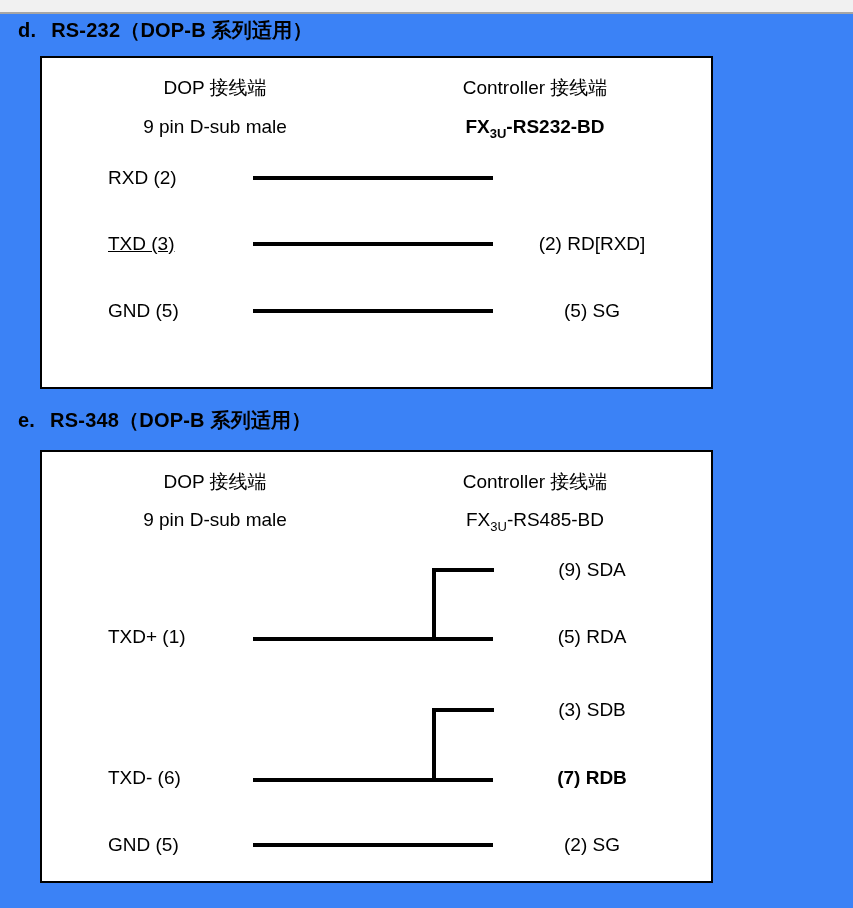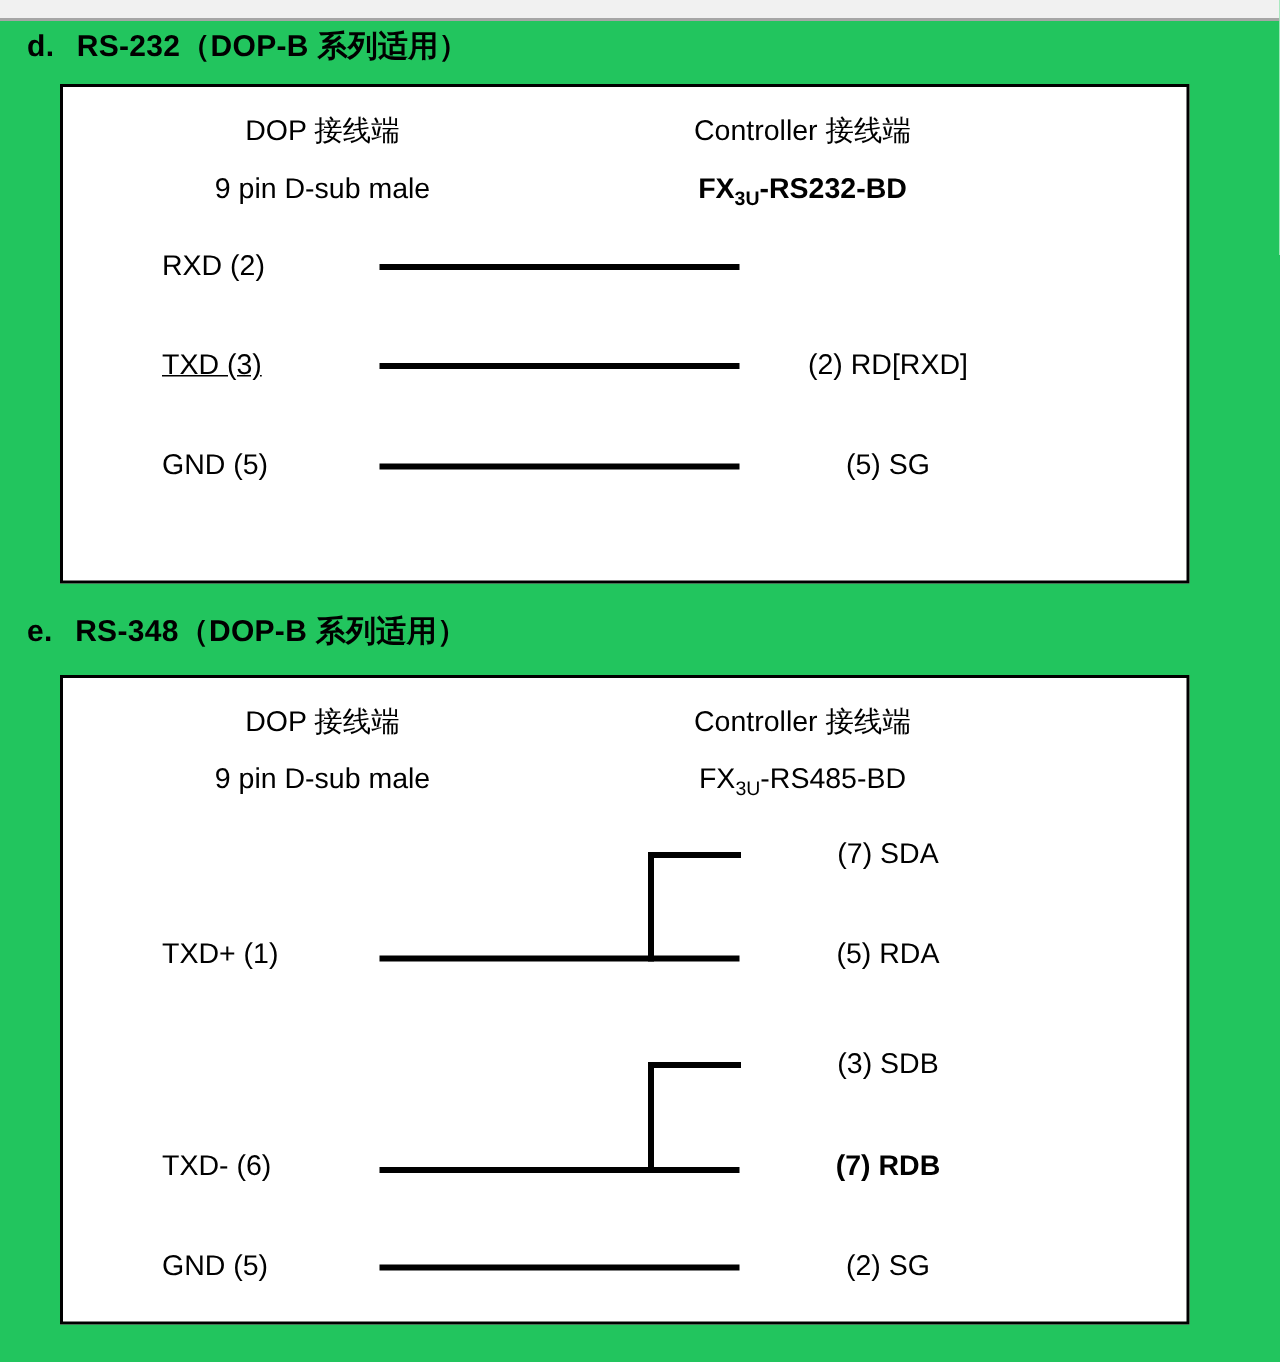--- a/index.html
+++ b/index.html
@@ -8,7 +8,7 @@
     font-family:"Liberation Sans", sans-serif;
     color:#000;
   }
-  .page{position:relative;width:853px;height:908px;background:#22c55e;overflow:hidden;}
+  .page{position:relative;width:853px;height:908px;background:#3b82f6;overflow:hidden;}
 
   .top-strip{
     position:absolute;left:0;top:0;width:853px;height:12px;

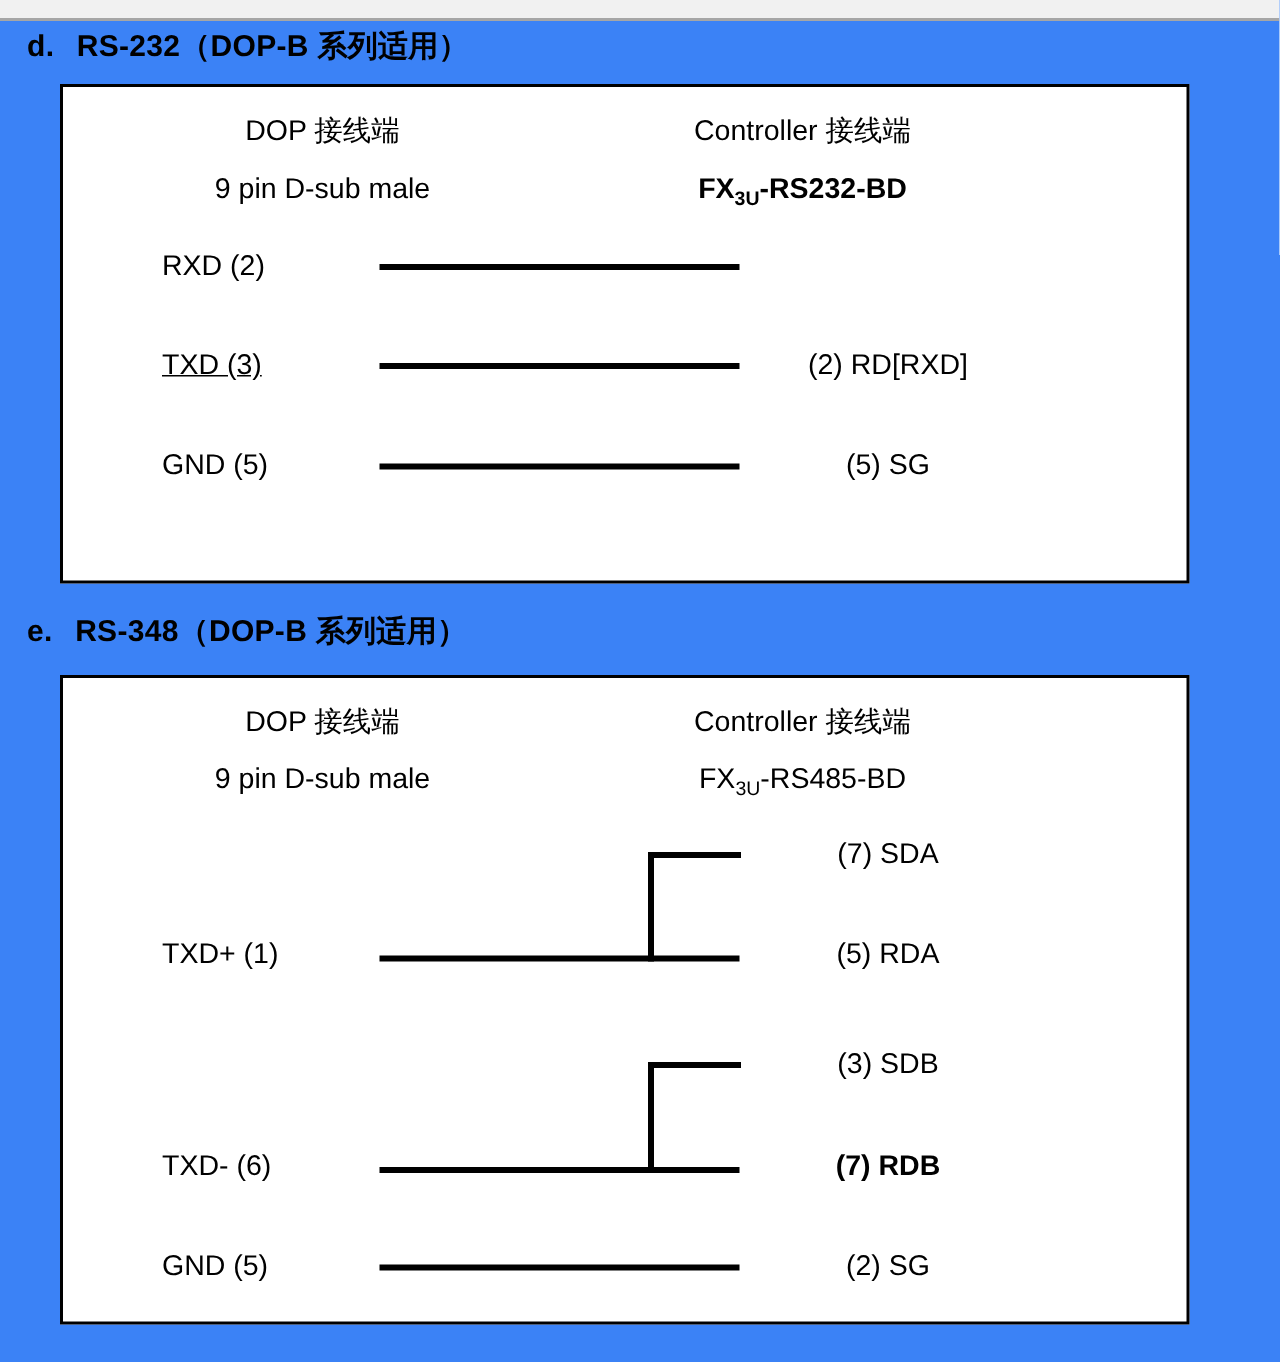--- a/index.html
+++ b/index.html
@@ -24,7 +24,7 @@
   #heading-e{top:407px;}
 
   .diagram-box{
-    position:absolute;left:40px;width:753px;
+    position:absolute;left:40px;width:673px;
     border:2px solid #000;box-sizing:border-box;background:#fff;
   }
   #box-d{top:56px;height:333px;}

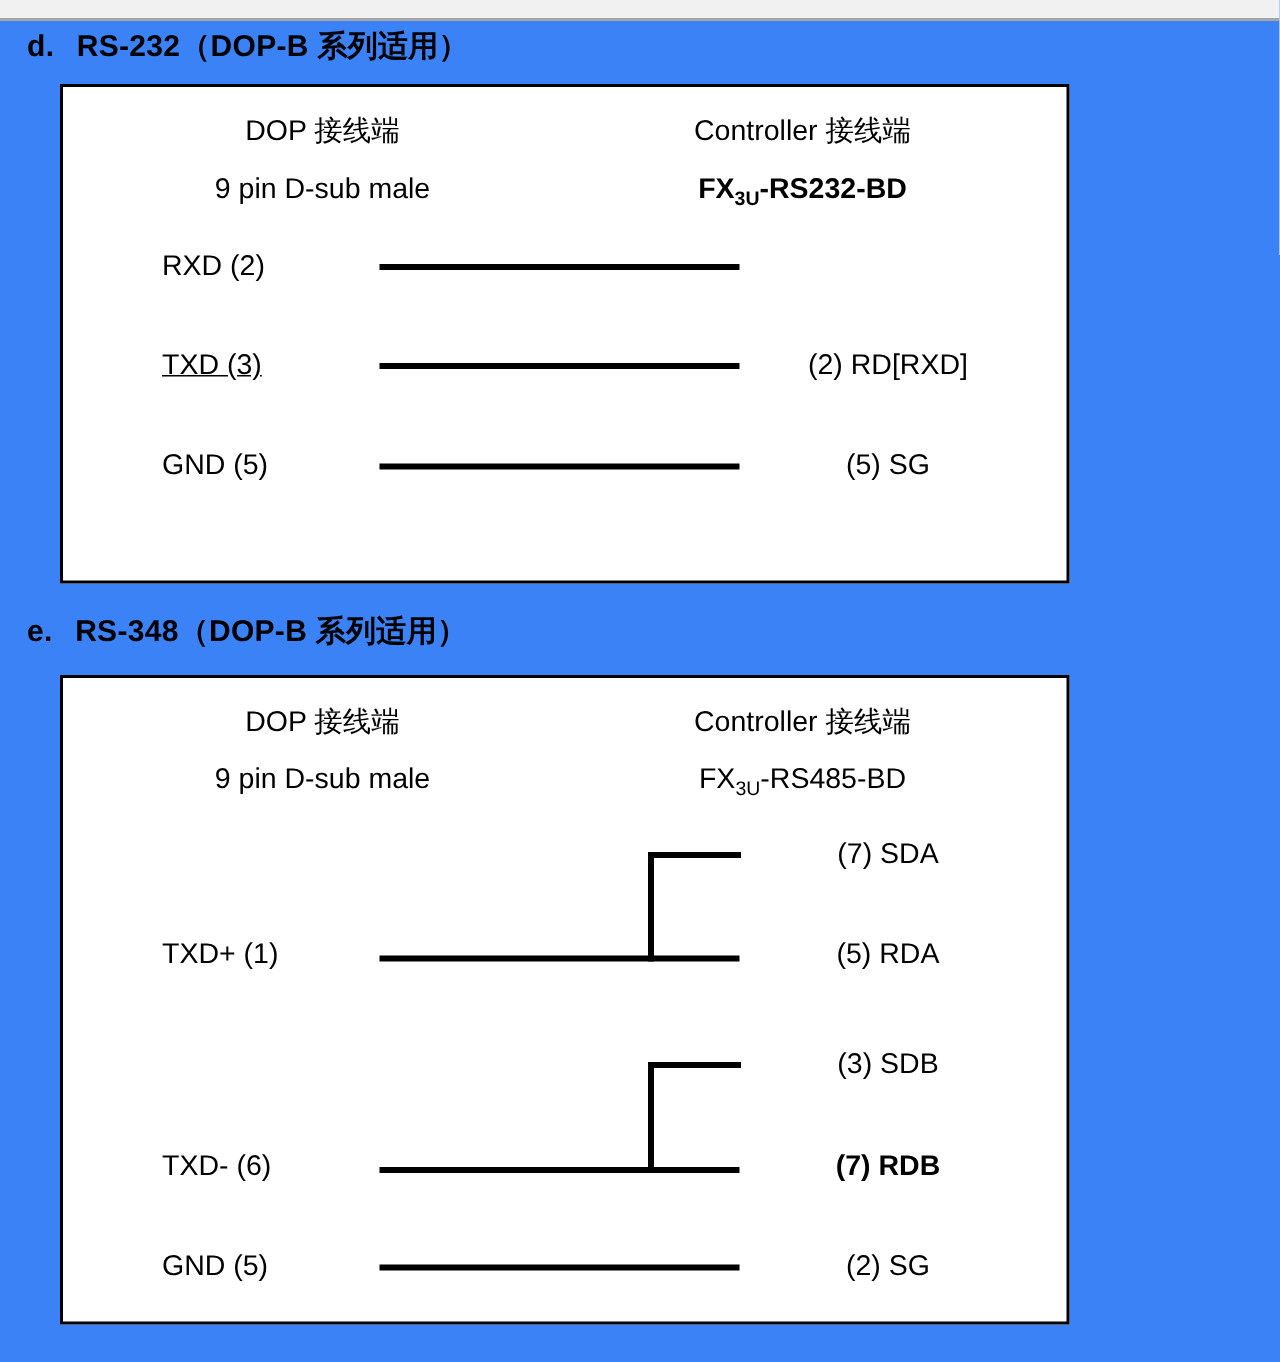--- a/index.html
+++ b/index.html
@@ -76,7 +76,7 @@
     <div class="bx c240" style="left:373px;top:18px;">Controller  接线端</div>
     <div class="bx c240" style="left:373px;top:56px;"><span>FX</span><sub class="model-sub">3U</sub><span>-RS485-BD</span></div>
 
-    <div class="bx c240" style="left:430px;top:106px;">(7) SDA</div>
+    <div class="bx c240" style="left:430px;top:106px;">(9) SDA</div>
     <div class="hline" style="left:390px;top:116px;width:62px;"></div>
     <div class="vline" style="left:390px;top:116px;height:73px;"></div>
     <div class="bx" style="left:66px;top:173px;">TXD+ (1)</div>

